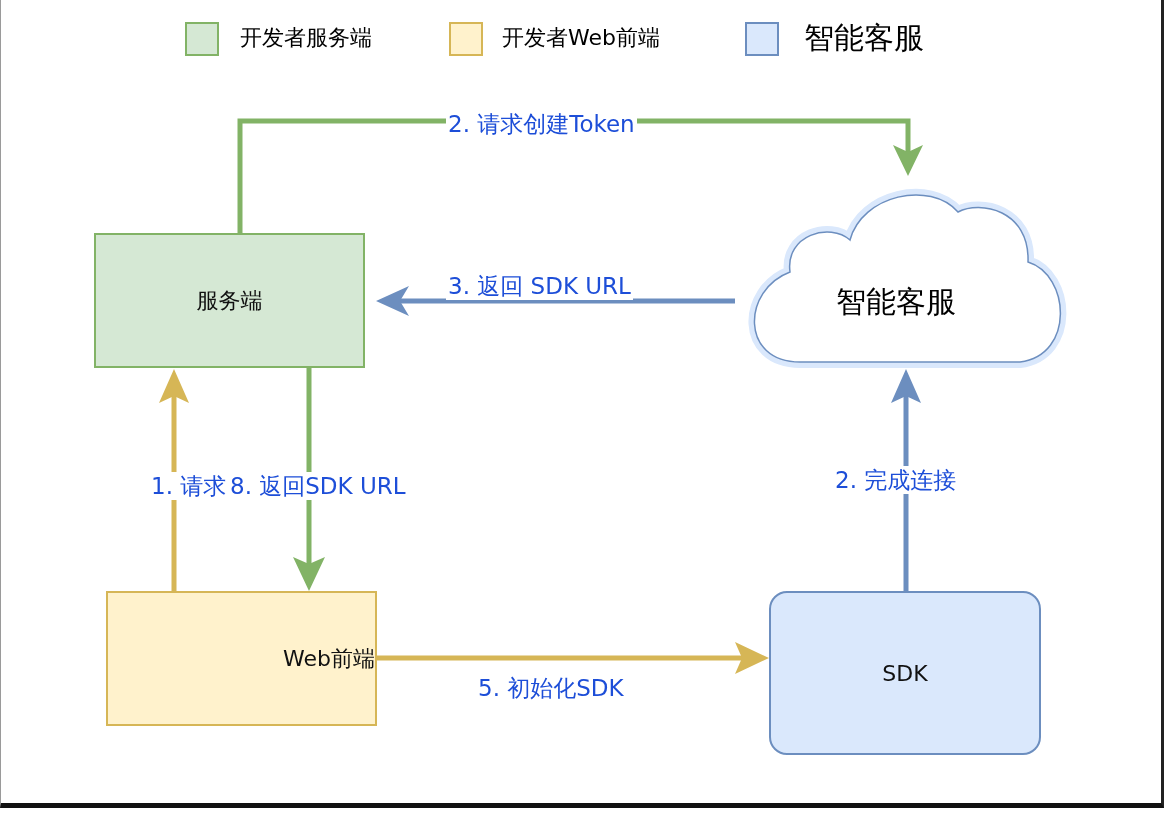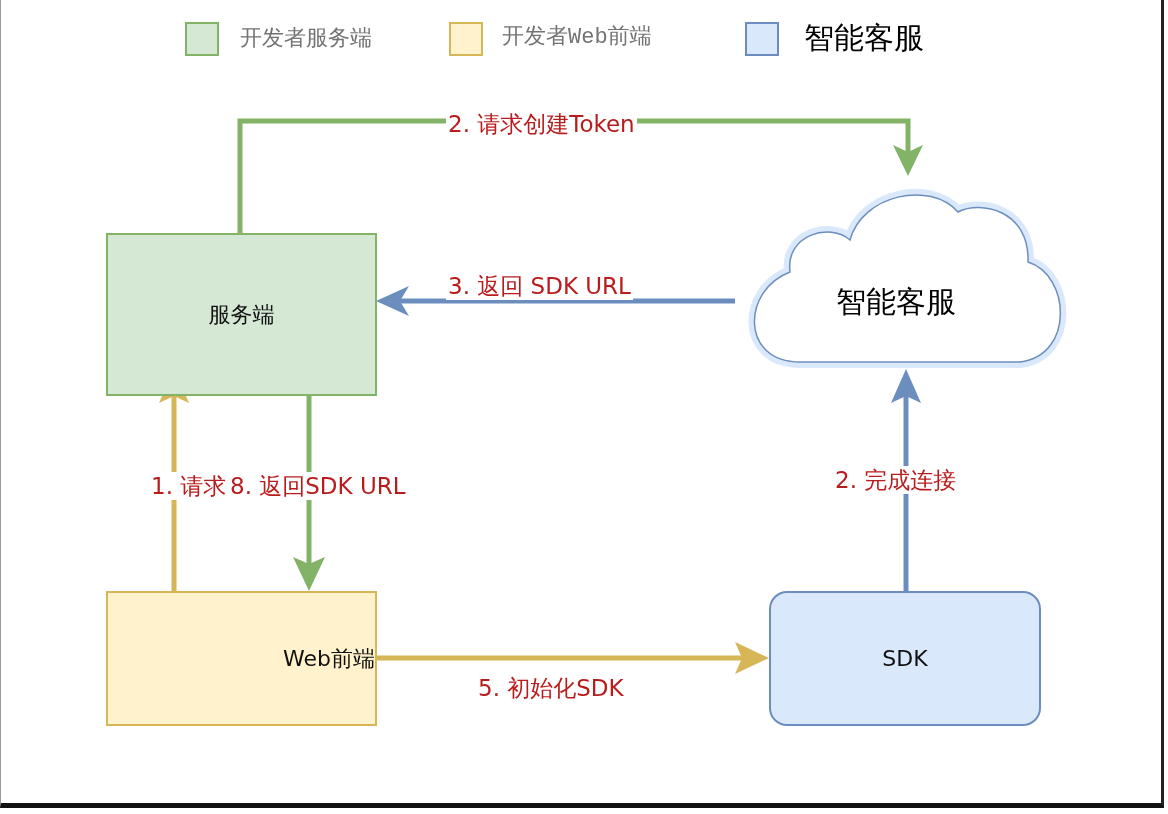--- a/index.html
+++ b/index.html
@@ -10,7 +10,7 @@
            box-sizing: border-box; }
   svg { position: absolute; left: 0; top: 0; }
   .legend-swatch { position: absolute; width: 34px; height: 34px; box-sizing: border-box; border: 2px solid; }
-  .legend-label { position: absolute; font-size: 22px; line-height: 34px; white-space: nowrap; color: #737373; }
+  .legend-label { position: absolute; font-size: 22px; line-height: 34px; white-space: nowrap; color: #000000; }
   .legend-label.big { font-size: 30px; color: #000; }
   .box { position: absolute; box-sizing: border-box; border: 2px solid; display: flex; align-items: center; justify-content: center; font-size: 22px; }
   .edge-label { position: absolute; font-size: 23px; background: #ffffff; white-space: nowrap; line-height: 28px; padding: 0 2px; color: #b91c1c; }

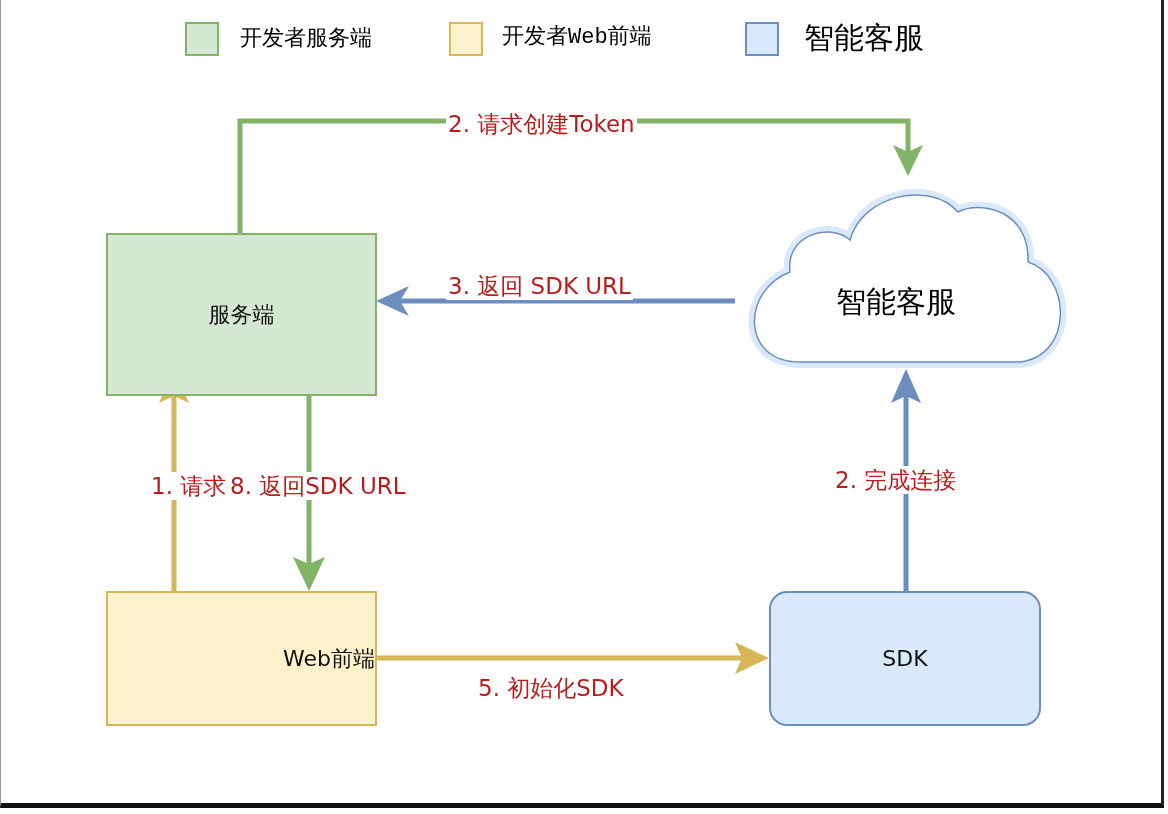--- a/index.html
+++ b/index.html
@@ -24,7 +24,7 @@
 <div class="legend-swatch" style="left: 185px; top: 22px; background: rgb(213, 232, 212); border-color: rgb(130, 179, 102);"></div>
 <div class="legend-label" style="left:240px;top:21px;">开发者服务端</div>
 <div class="legend-swatch" style="left: 449px; top: 22px; background: rgb(255, 242, 204); border-color: rgb(214, 182, 86);"></div>
-<div class="legend-label" style="left:502px;top:21px;font-family:Liberation Mono, monospace;">开发者Web前端</div>
+<div class="legend-label" style="left:502px;top:21px;">开发者Web前端</div>
 <div class="legend-swatch" style="left: 745px; top: 22px; background: rgb(218, 232, 252); border-color: rgb(108, 142, 191);"></div>
 <div class="legend-label big" style="left:804px;top:21px;">智能客服</div>
 

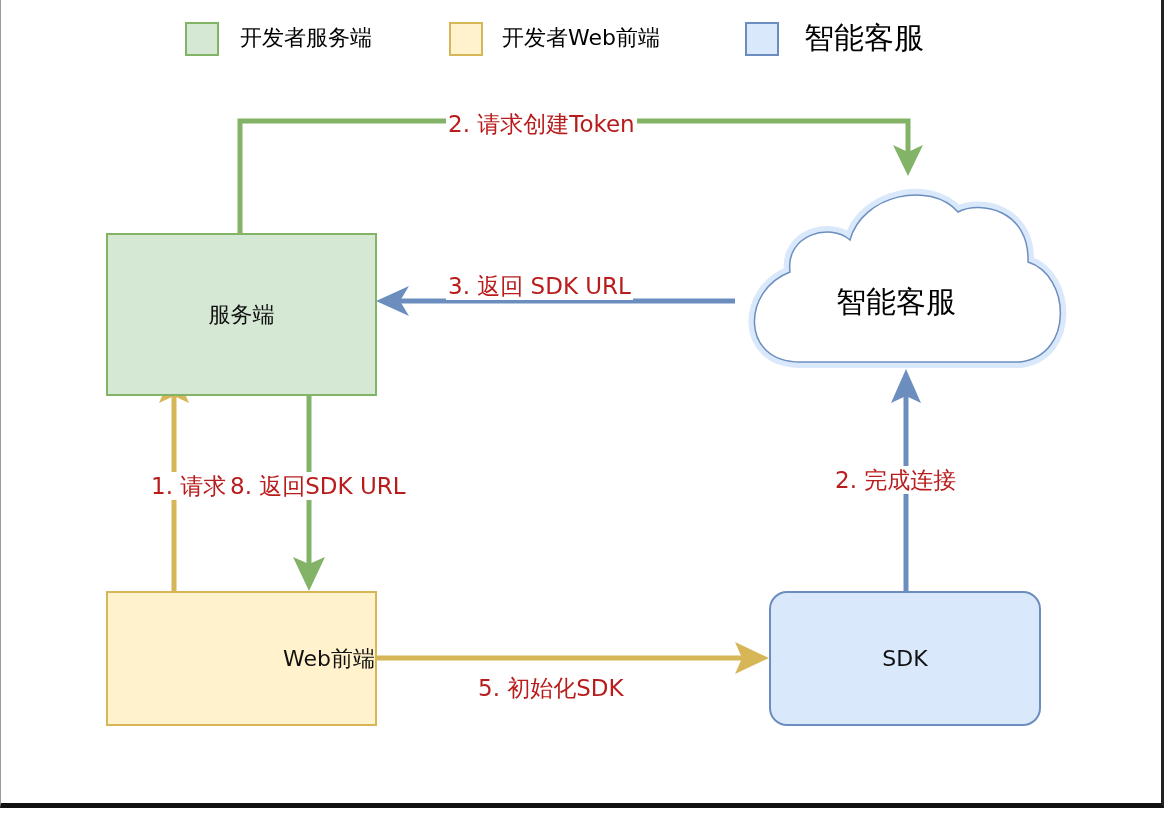--- a/index.html
+++ b/index.html
@@ -13,7 +13,7 @@
   .legend-label { position: absolute; font-size: 22px; line-height: 34px; white-space: nowrap; color: #000000; }
   .legend-label.big { font-size: 30px; color: #000; }
   .box { position: absolute; box-sizing: border-box; border: 2px solid; display: flex; align-items: center; justify-content: center; font-size: 22px; }
-  .edge-label { position: absolute; font-size: 23px; background: #ffffff; white-space: nowrap; line-height: 28px; padding: 0 2px; color: #b91c1c; }
+  .edge-label { position: absolute; font-size: 23px; background: #ffffff; white-space: nowrap; line-height: 28px; padding: 0 2px; color: #1d4ed8; }
   .cloud-label { position: absolute; font-size: 30px; white-space: nowrap; color: #000; }
 </style>
 </head>

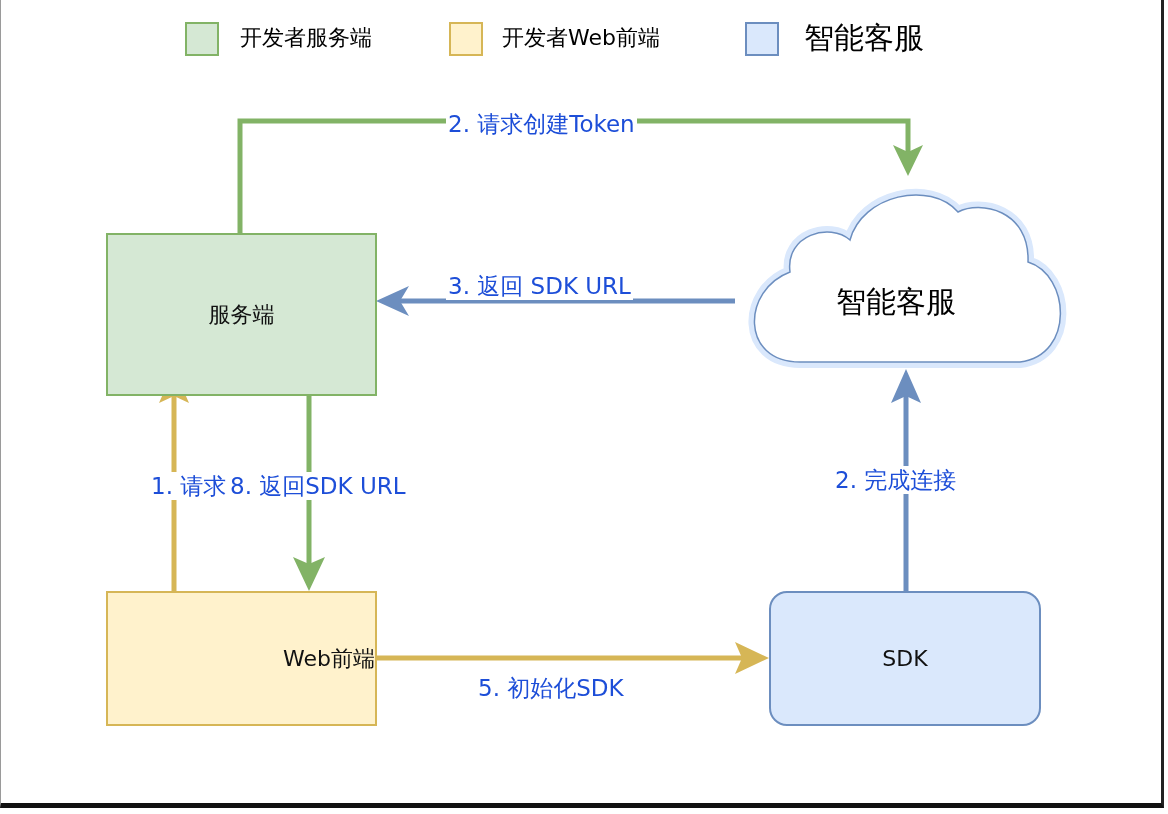--- a/index.html
+++ b/index.html
@@ -52,7 +52,7 @@
   <path id="cloud-shape" d="M800,362 C740,362 742,290 790,272 C785,235 830,222 850,240 C862,195 930,180 958,212 C980,200 1030,210 1028,262 C1070,275 1075,355 1020,362 Z" stroke-width="1.5" fill="#ffffff" stroke="#6c8ebf"></path>
 </svg>
 
-<div class="box" id="node-server" style="left: 106px; top: 233px; width: 271px; height: 163px; background: rgb(213, 232, 212); border-color: rgb(130, 179, 102); justify-content: center;">
+<div class="box" id="node-server" style="left: 94px; top: 233px; width: 271px; height: 135px; background: rgb(213, 232, 212); border-color: rgb(130, 179, 102); justify-content: center;">
   <span>服务端</span>
 </div>
 <div class="box" id="node-web" style="left: 106px; top: 591px; width: 271px; height: 135px; background: rgb(255, 242, 204); border-color: rgb(214, 182, 86); justify-content: flex-end;">

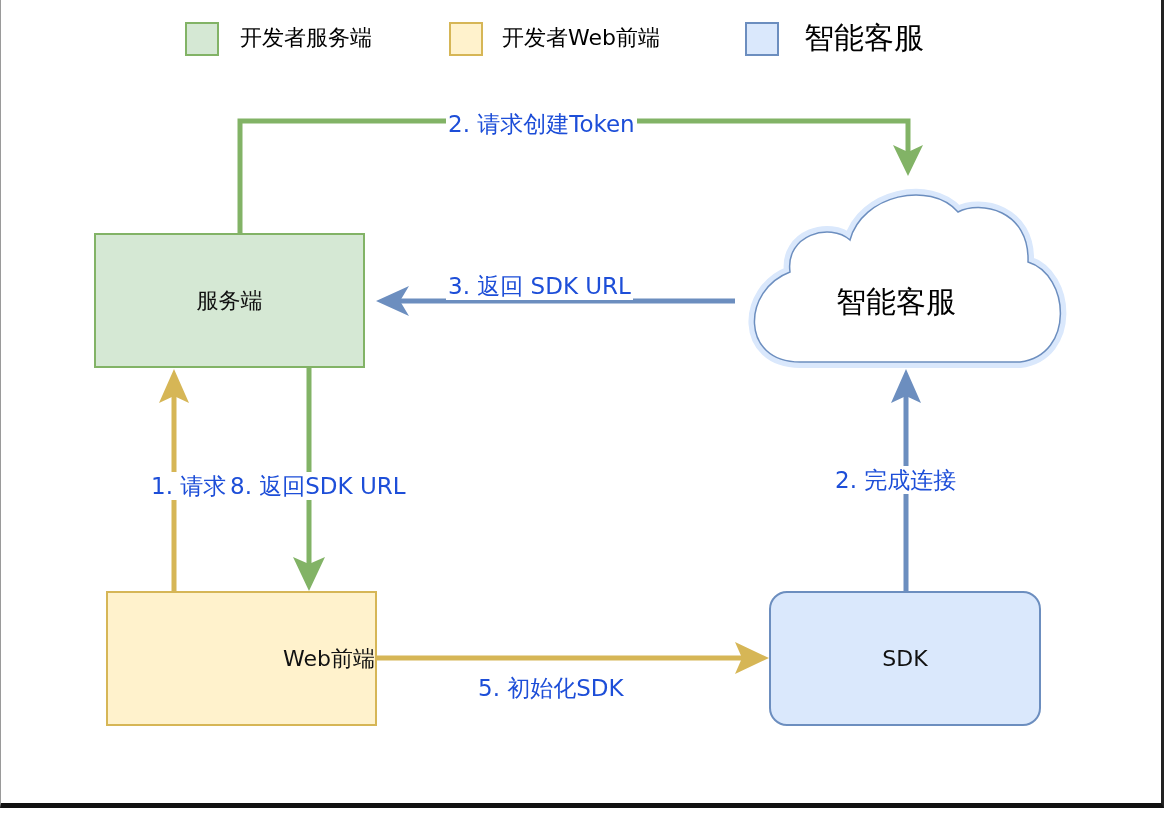--- a/index.html
+++ b/index.html
@@ -58,7 +58,7 @@
 <div class="box" id="node-web" style="left: 106px; top: 591px; width: 271px; height: 135px; background: rgb(255, 242, 204); border-color: rgb(214, 182, 86); justify-content: flex-end;">
   <span>Web前端</span>
 </div>
-<div class="box" id="node-sdk" style="left: 769px; top: 591px; width: 272px; height: 135px; border-radius: 18px; background: rgb(218, 232, 252); border-color: rgb(108, 142, 191);">
+<div class="box" id="node-sdk" style="left: 769px; top: 591px; width: 272px; height: 164px; border-radius: 18px; background: rgb(218, 232, 252); border-color: rgb(108, 142, 191);">
   <span>SDK</span>
 </div>
 <div class="cloud-label" style="left:836px;top:282px;">智能客服</div>

